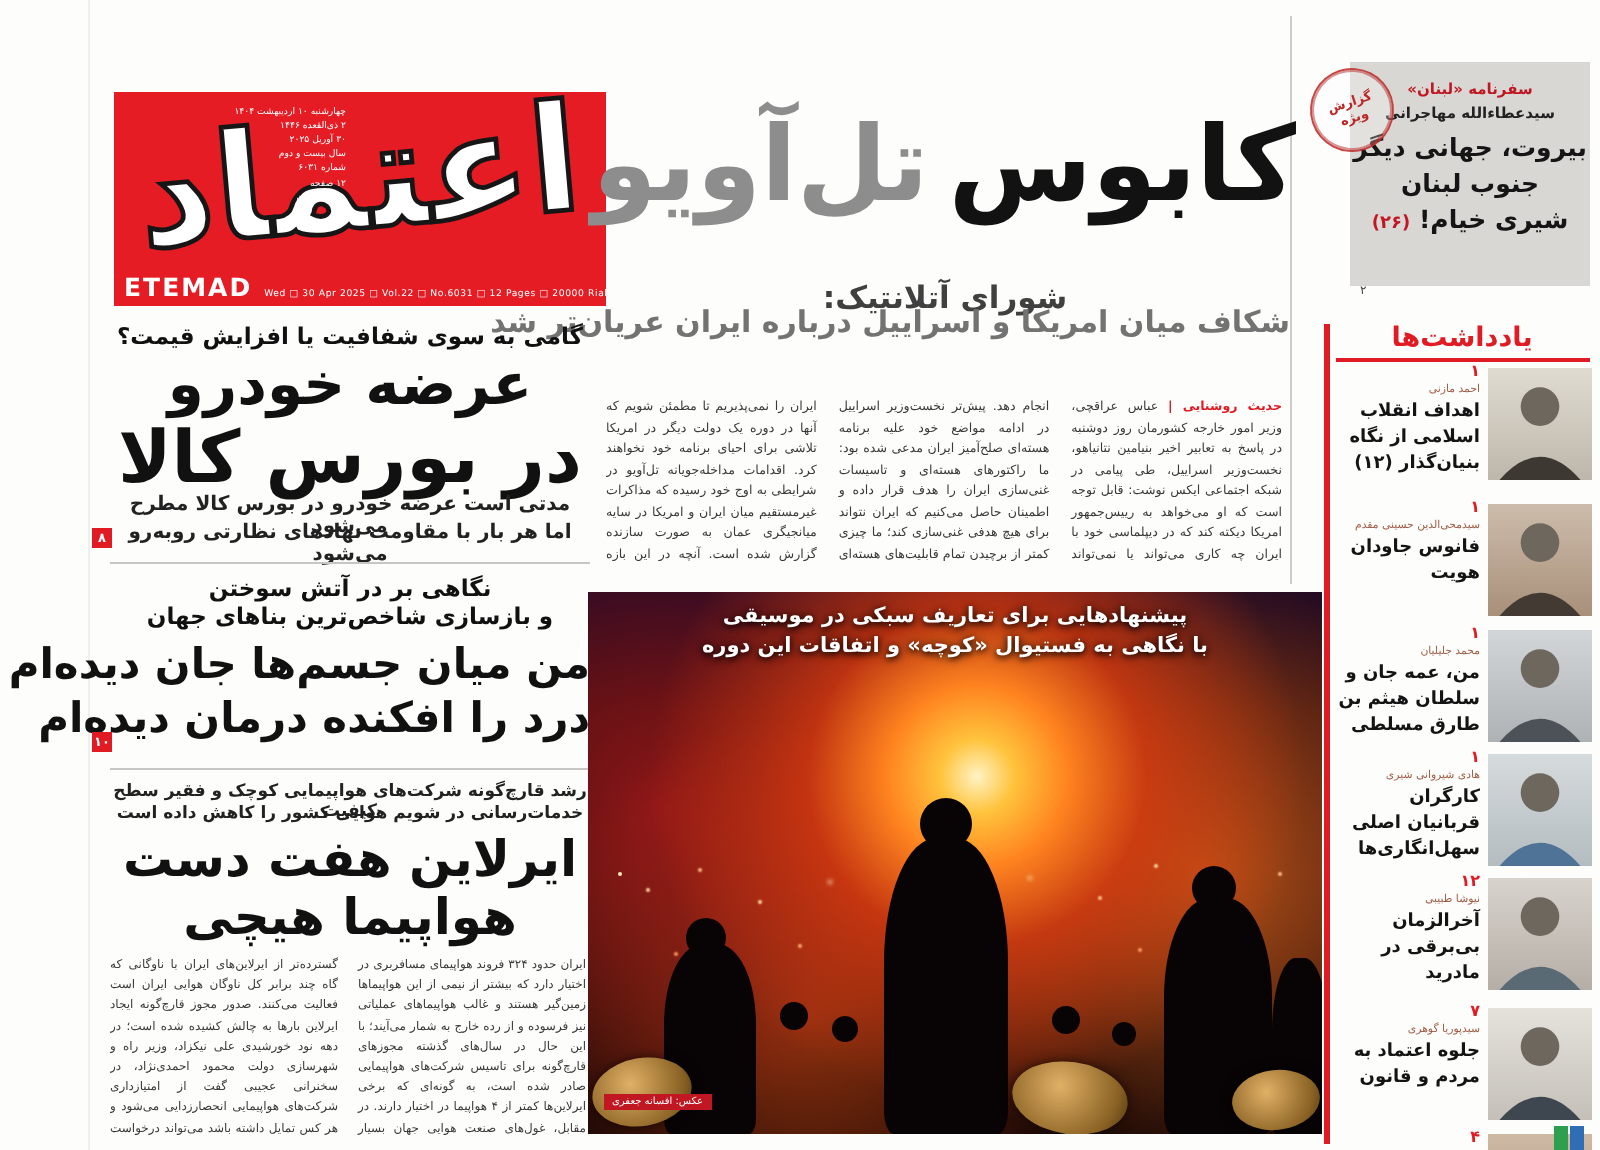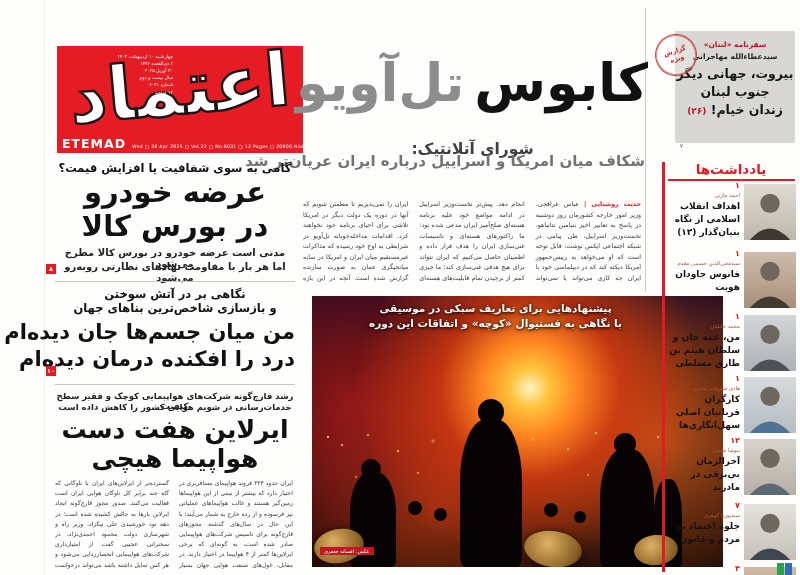--- a/index.html
+++ b/index.html
@@ -184,7 +184,7 @@
       <div>بیروت، جهانی دیگر</div>
       <div>جنوب لبنان</div>
       <div>
-        <span>زندان خیام!</span>
+        <span>شیری خیام!</span>
         <span class="gb-part">(۲۶)</span>
       </div>
     </div>

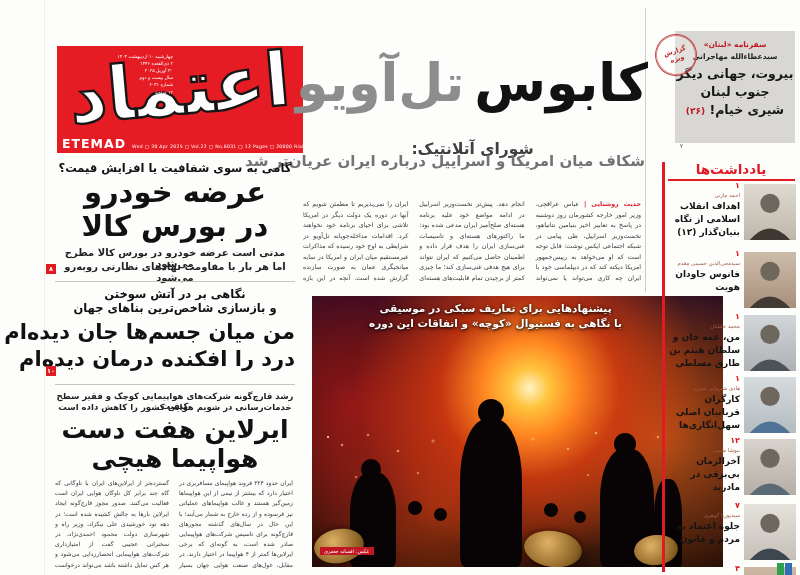--- a/index.html
+++ b/index.html
@@ -132,7 +132,7 @@
 
   <div class="abs lc kicker" style="top:161px;">گامی به سوی شفافیت یا افزایش قیمت؟</div>
   <div class="abs lc h-big" style="top:175px;font-size:29px;">عرضه خودرو</div>
-  <div class="abs lc h-big" style="top:209px;font-size:29px;">در بورس کالا</div>
+  <div class="abs lc h-big" style="top:209px;font-size:36px;">در بورس کالا</div>
   <div class="abs lc subt" style="top:247px;text-align:center;">مدتی است عرضه خودرو در بورس کالا مطرح می‌شود</div>
   <div class="abs lc subt" style="top:261px;">اما هر بار با مقاومت نهادهای نظارتی روبه‌رو می‌شود</div>
   <div class="page-badge" style="left:46px;top:264px;">۸</div>

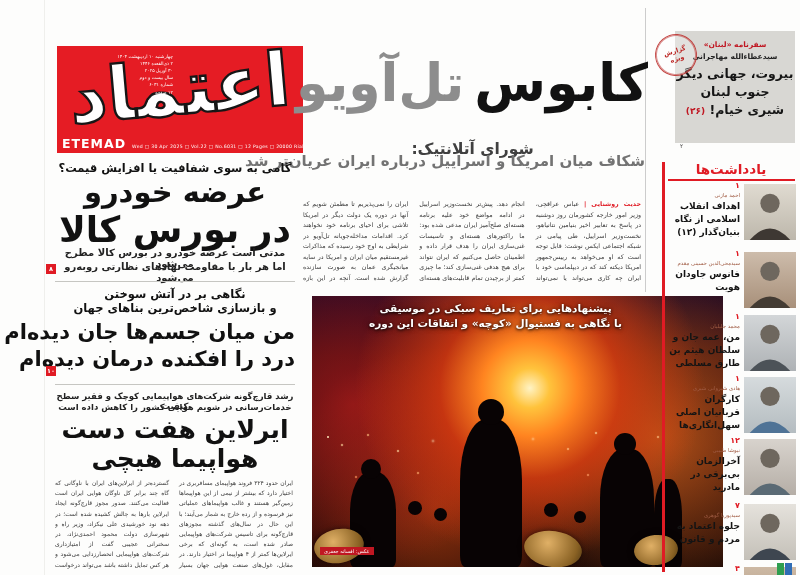--- a/index.html
+++ b/index.html
@@ -41,7 +41,7 @@
     column-count:2;column-gap:10px;font-size:6px;line-height:1.7;text-align:justify;color:#3a3a3a;}
 
   
-  .photo{position:absolute;left:312px;top:296px;width:411px;height:271px;overflow:hidden;background:
+  .photo{position:absolute;left:294px;top:296px;width:367px;height:271px;overflow:hidden;background:
     radial-gradient(circle at 53% 34%, #fff3c4 0%, #ffc33c 7%, #ff8420 17%, rgba(220,60,16,.78) 32%, rgba(60,8,10,0) 62%),
     radial-gradient(circle at 84% 52%, rgba(255,120,30,.65), rgba(255,120,30,0) 46%),
     radial-gradient(circle at 10% 40%, rgba(205,30,30,.6), rgba(205,30,30,0) 42%),

